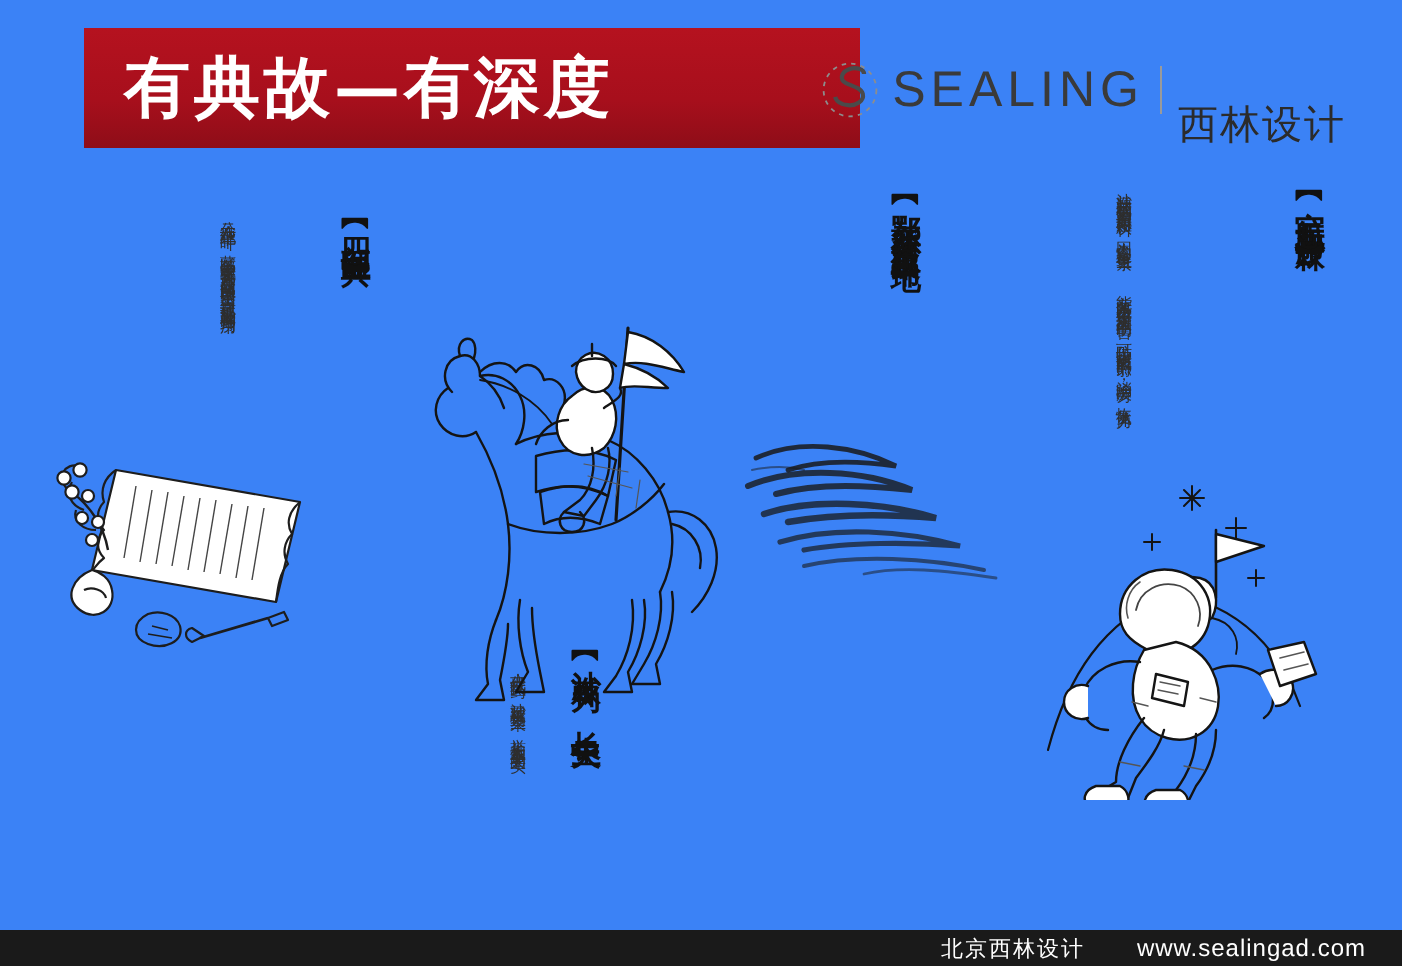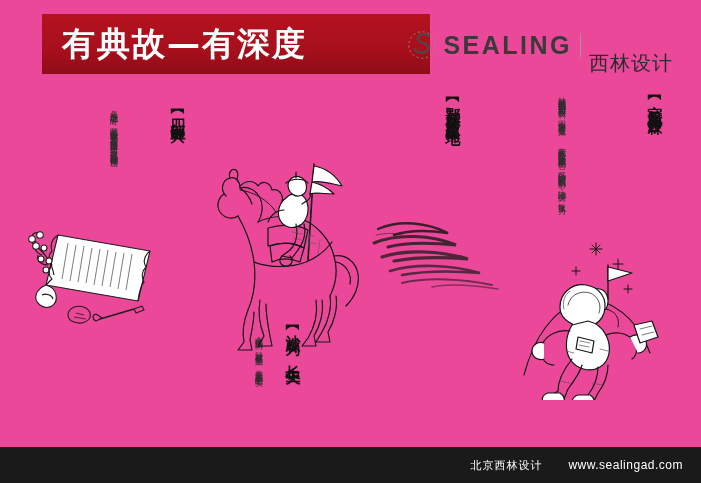--- a/index.html
+++ b/index.html
@@ -14,7 +14,7 @@
     position: relative;
     width: 701px;
     height: 483px;
-    background: #ec4899;
+    background: #3b82f6;
     overflow: hidden;
   }
   

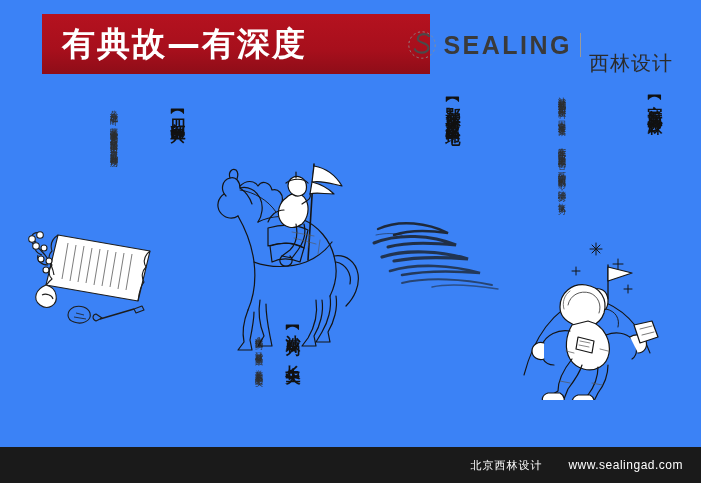--- a/index.html
+++ b/index.html
@@ -61,7 +61,7 @@
     font-size: 25px;
     letter-spacing: 2.5px;
     color: #3a3a3a;
-    font-weight: 700;
+    font-weight: 400;
     line-height: 30px;
   }
   #logo-sep {

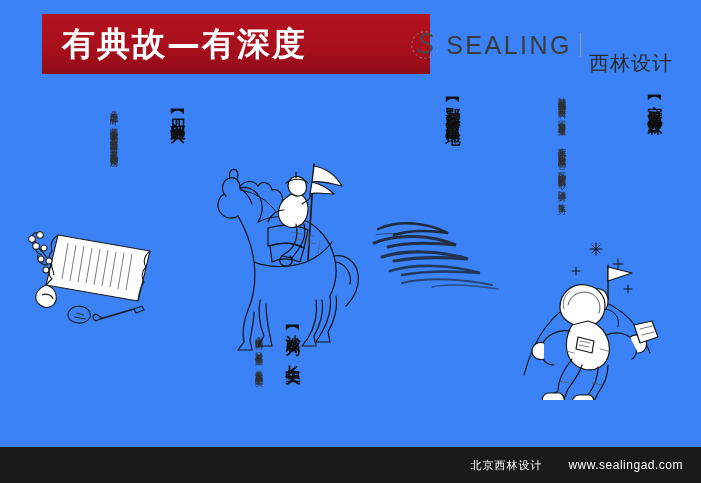--- a/index.html
+++ b/index.html
@@ -127,7 +127,7 @@
     left: 0;
     bottom: 0;
     width: 701px;
-    height: 36px;
+    height: 18px;
     background: #1a1a1a;
     display: flex;
     align-items: center;

